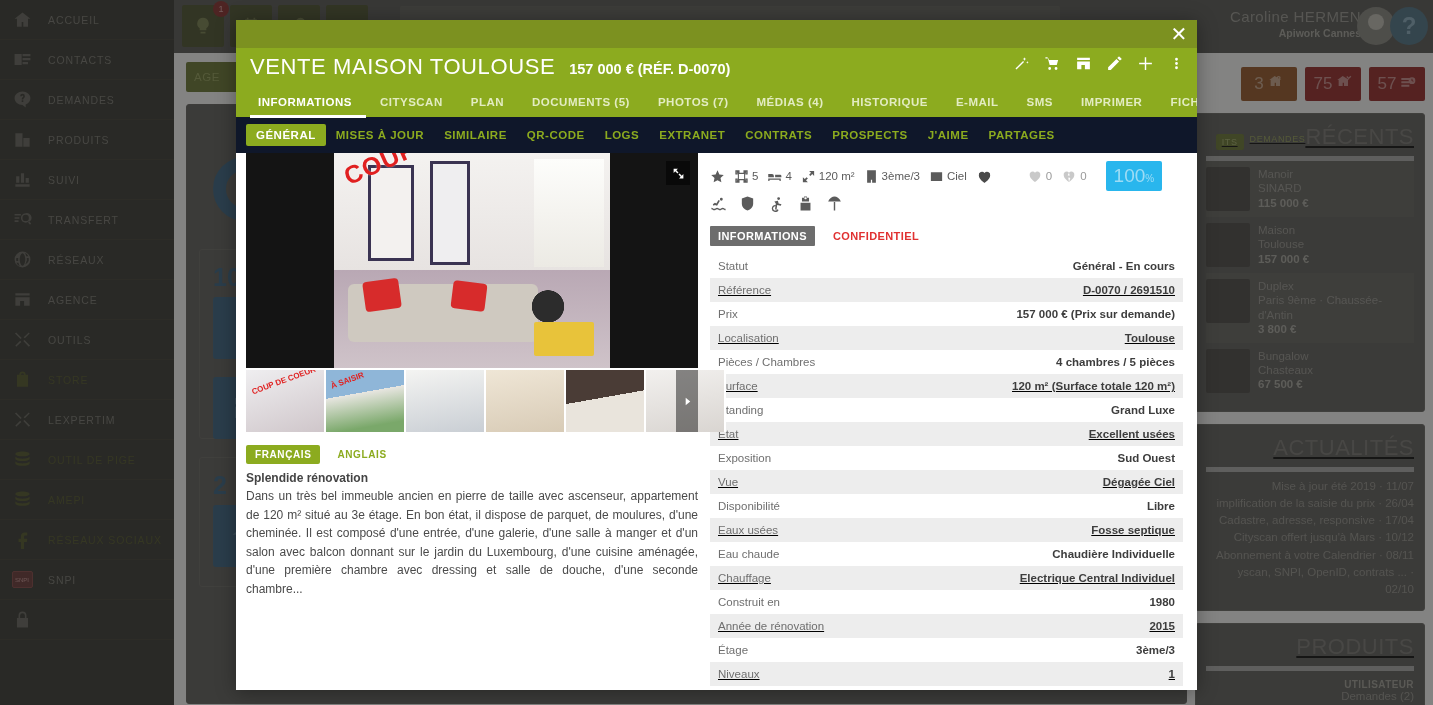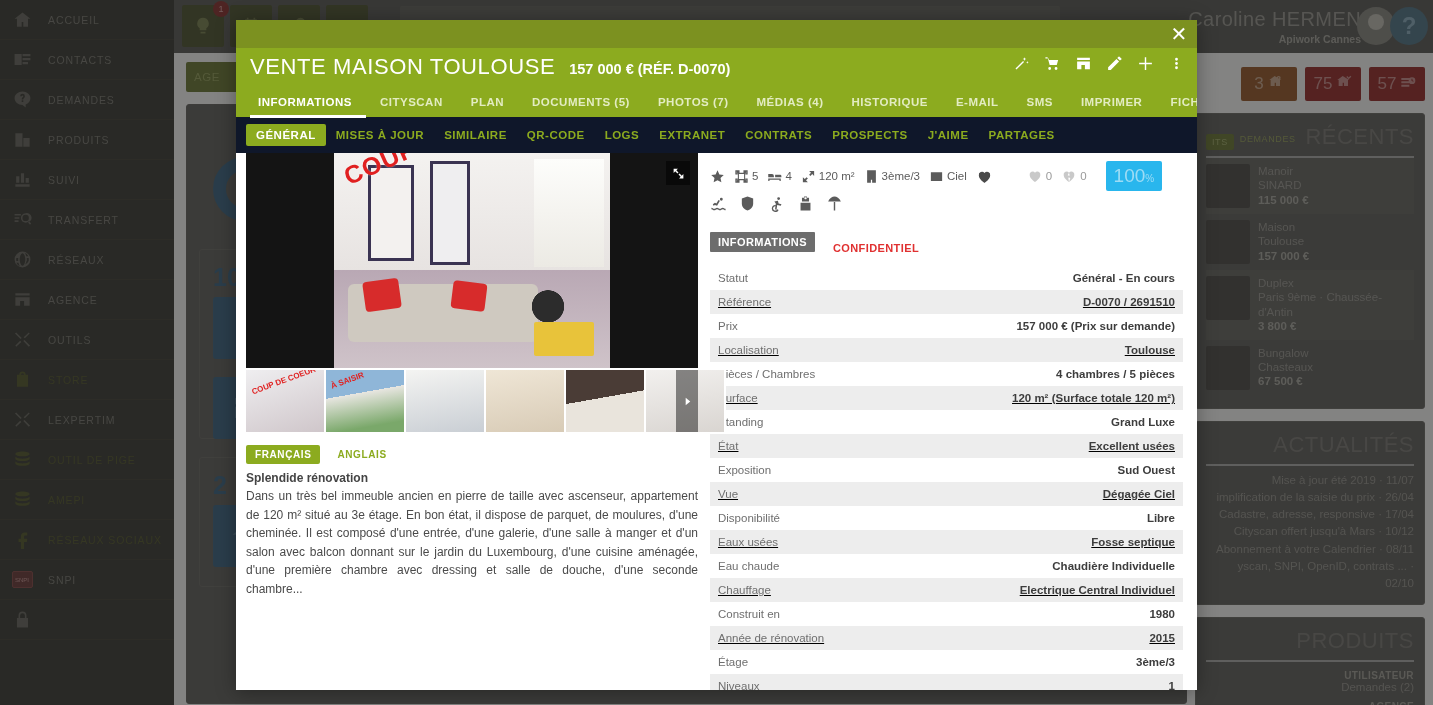--- a/index.html
+++ b/index.html
@@ -70,7 +70,7 @@
   .tb-user {
     position: absolute; right: 72px; top: 8px; text-align: right; color: #8e8d88;
   }
-  .tb-user .u-name { font-size: 20px; letter-spacing: .4px; }
+  .tb-user .u-name { font-size: 15px; letter-spacing: .4px; }
   .tb-user .u-org { font-size: 10.5px; font-weight: bold; margin-top: 2px; color: #9b9a94; }
   .tb-avatar {
     position: absolute; right: 38px; top: 7px; width: 38px; height: 38px;

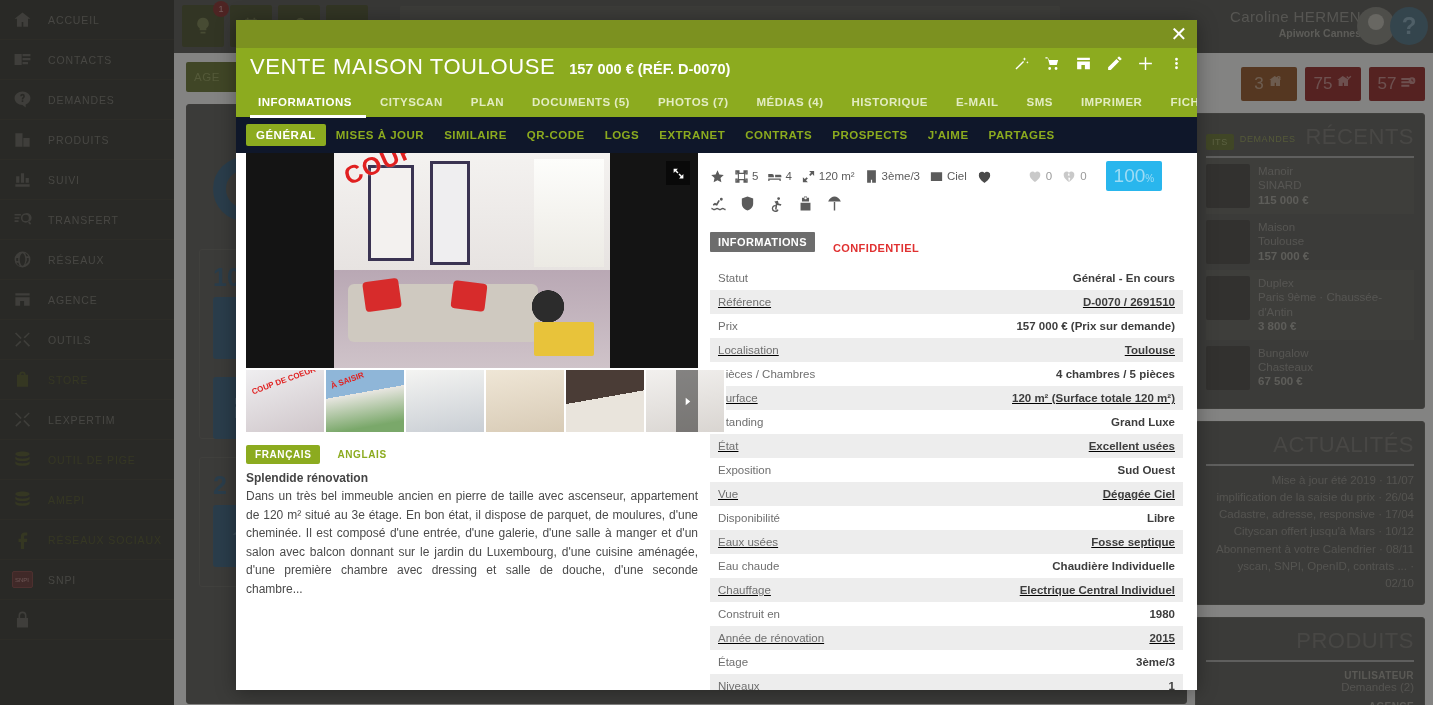--- a/index.html
+++ b/index.html
@@ -127,8 +127,8 @@
     background: #535250; padding: 10px 10px 12px;
   }
   .card-head {
-    display: flex; align-items: flex-end; justify-content: space-between;
-    border-bottom: 2px solid #a3a3a3; padding-bottom: 6px;
+    display: flex; align-items: flex-end; justify-content: flex-end;
+    border-bottom: 5px solid #a3a3a3; padding-bottom: 6px; text-decoration: underline;
   }
   .card-title { font-size: 22px; color: #6f6e6a; letter-spacing: .5px; }
   .card-tabs { display: flex; gap: 6px; }

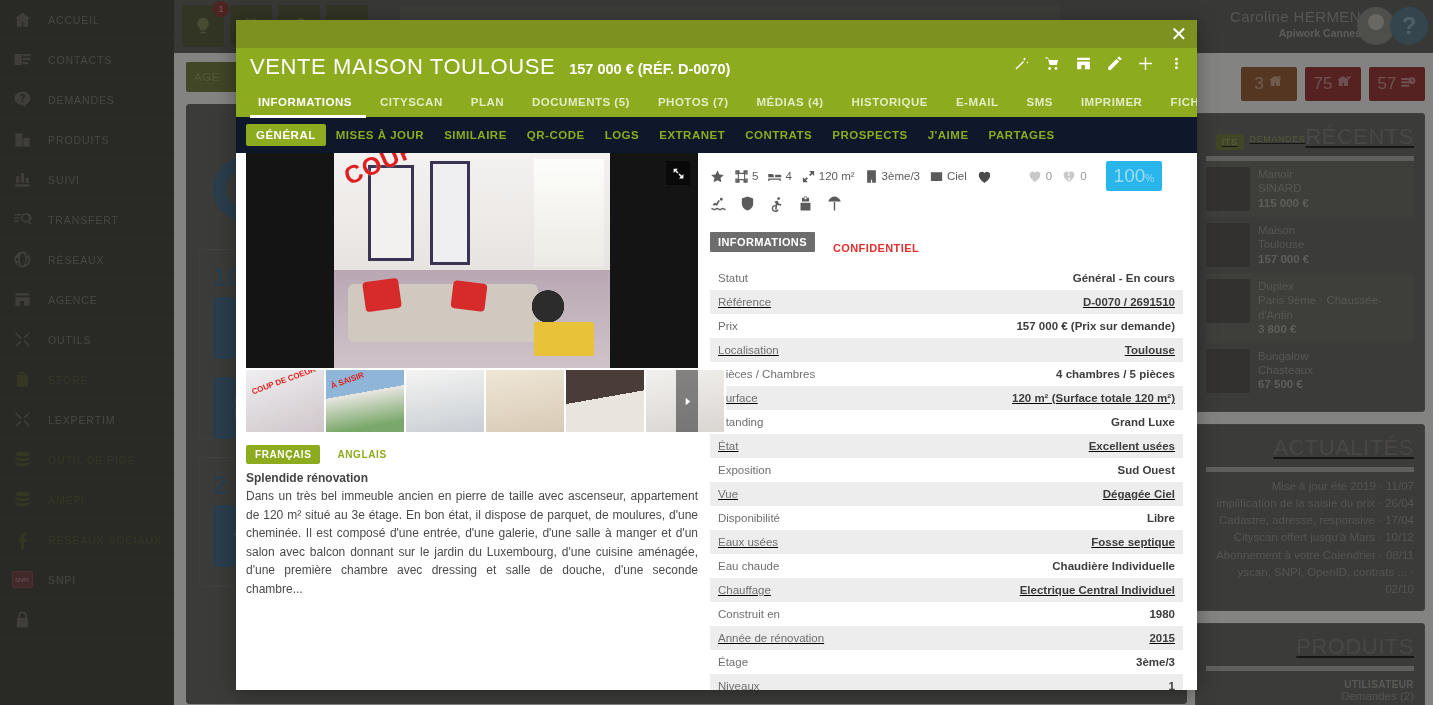--- a/index.html
+++ b/index.html
@@ -265,7 +265,7 @@
   .info-tabs { display: flex; gap: 10px; align-items: center; margin-top: 10px; }
   .info-tab { font-size: 11px; font-weight: bold; letter-spacing: .4px; padding: 4px 8px; }
   .info-tab.active { background: #6d6d6d; color: #fff; border-radius: 1px; }
-  .info-tab.red { color: #e03131; margin-top: 12px; }
+  .info-tab.red { color: #e03131; }
 
   table.specs { width: 100%; border-collapse: collapse; margin-top: 8px; }
   table.specs td { padding: 6px 8px; font-size: 11.5px; }

